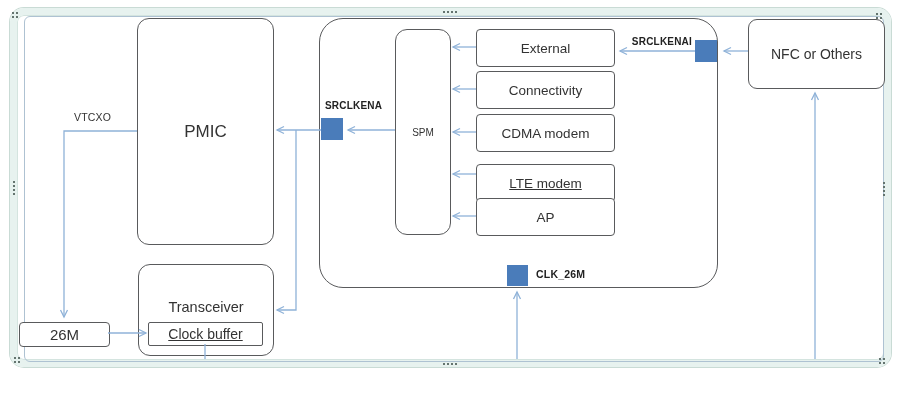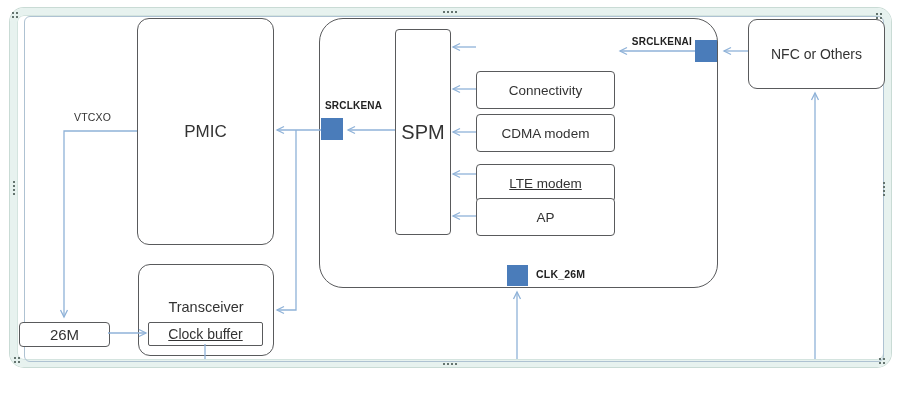--- a/index.html
+++ b/index.html
@@ -73,6 +73,9 @@
     <span>SPM</span>
   </div>
 
+  <div class="box client c0">
+    <span>External</span>
+  </div>
   <div class="box client c1">
     <span>Connectivity</span>
   </div>

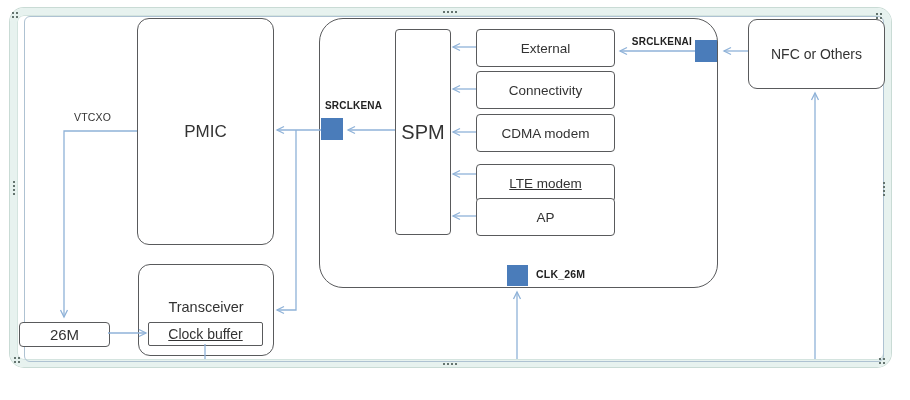--- a/index.html
+++ b/index.html
@@ -26,7 +26,7 @@
   }
   .pmic{left:137px; top:18px; width:135px; height:225px; border-radius:12px; font-size:17px;}
   .soc{left:319px; top:18px; width:397px; height:268px; border-radius:24px; background:#fff;}
-  .spm{left:395px; top:29px; width:54px; height:204px; border-radius:4px; font-size:20px;}
+  .spm{left:395px; top:29px; width:54px; height:204px; border-radius:12px; font-size:10px;}
   .client{left:476px; width:137px; height:36px; border-radius:4px; font-size:13.5px;}
   .c0{top:29px;} .c1{top:71px;} .c2{top:114px;} .c3{top:164px;text-decoration:underline;} .c4{top:198px;}
   .nfc{left:748px; top:19px; width:135px; height:68px; border-radius:9px; font-size:14px;}

